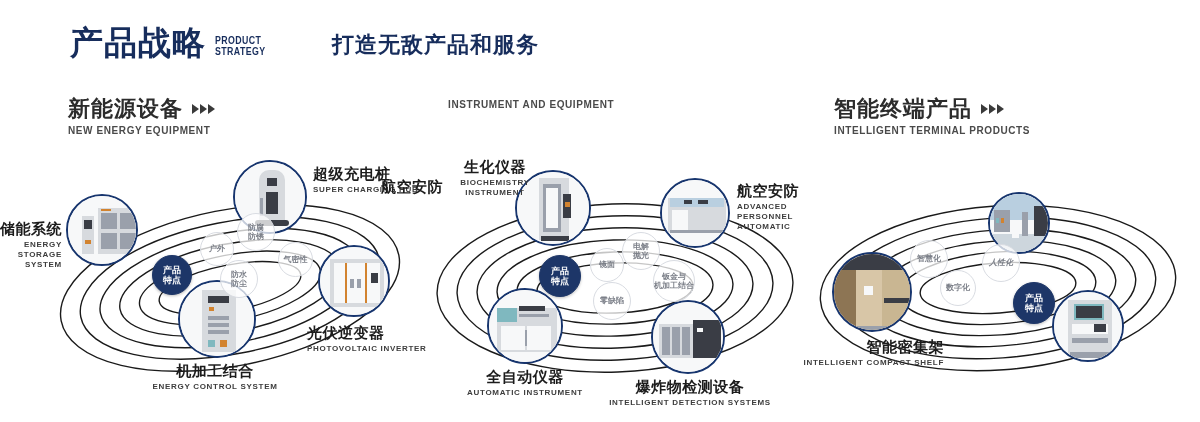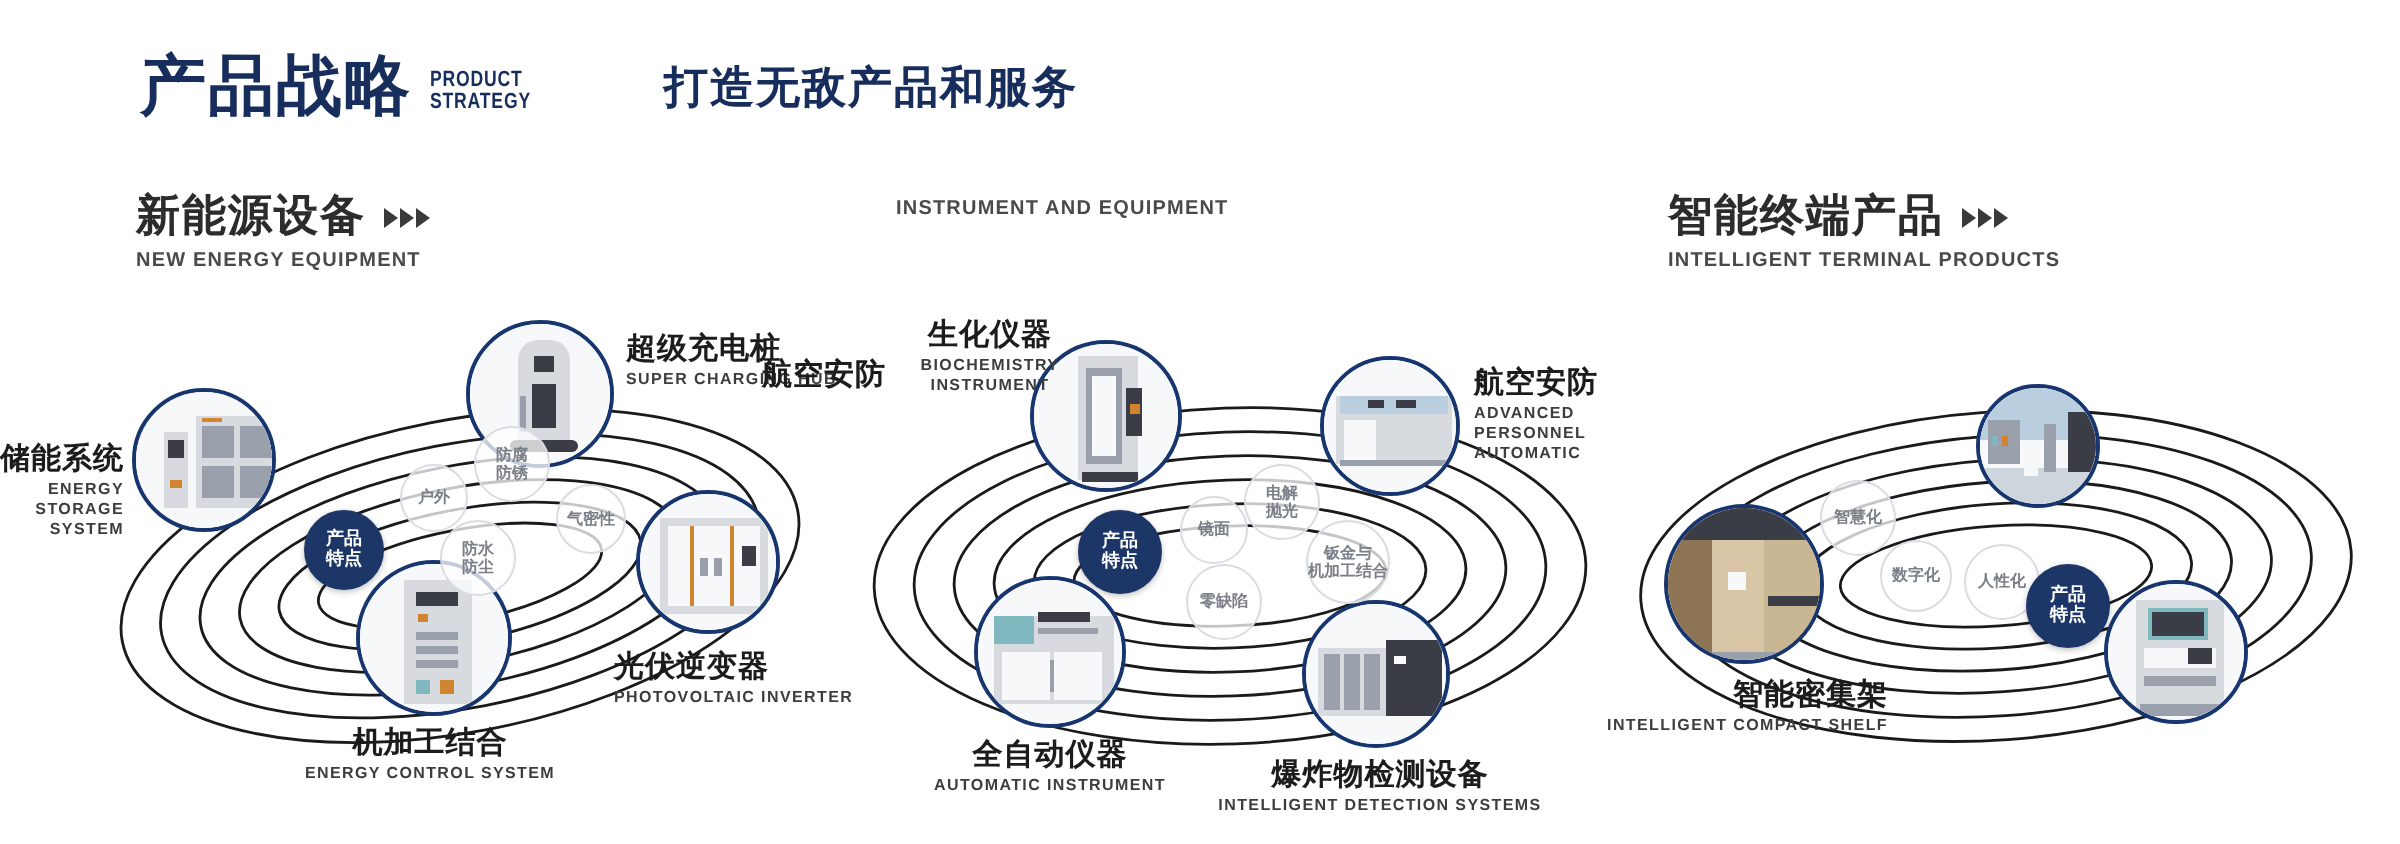--- a/index.html
+++ b/index.html
@@ -410,7 +410,7 @@
     <div class="feat" style="left:140px;top:110px;width:36px;height:36px;">
       <span>数字化</span>
     </div>
-    <div class="feat" style="left:182px;top:112px;width:38px;height:38px;">
+    <div class="feat" style="left:182px;top:84px;width:38px;height:38px;font-style:italic;">
       <span>人性化</span>
     </div>
     <div class="feat main" style="left:213px;top:122px;width:42px;height:42px;">

